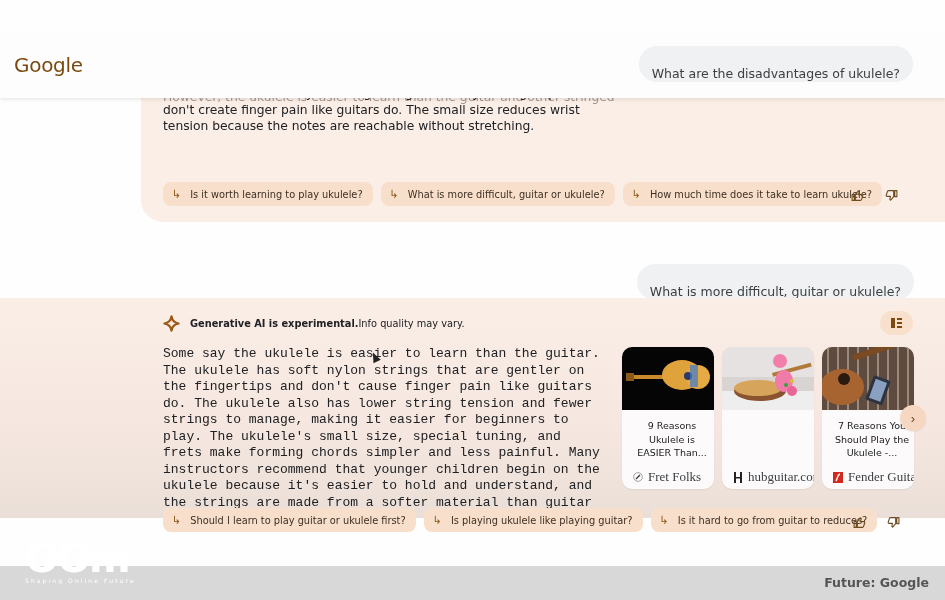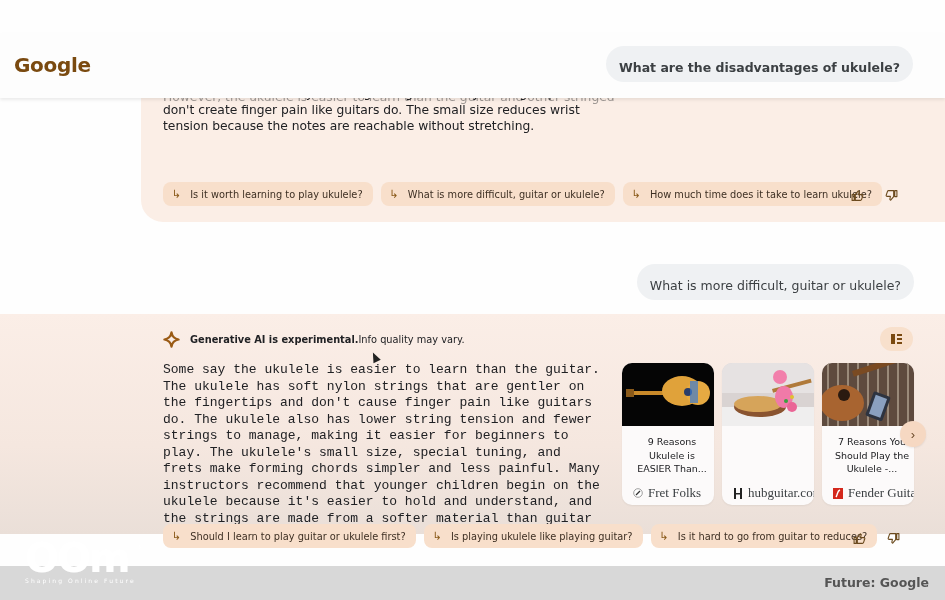--- a/index.html
+++ b/index.html
@@ -7,7 +7,7 @@
   .stage { position: relative; width: 945px; height: 600px; overflow: hidden; background: #fefefe; }
 
   
-  .header { position: absolute; left: 0; top: 33px; width: 945px; height: 65px; background: #fdfdfd; box-shadow: 0 2px 3px rgba(0,0,0,0.08); z-index: 5; font-weight: bold; }
+  .header { position: absolute; left: 0; top: 33px; width: 945px; height: 65px; background: #fdfdfd; box-shadow: 0 2px 3px rgba(0,0,0,0.08); z-index: 5; }
   .logo { position: absolute; left: 14px; top: 20px; font-family: "DejaVu Sans", sans-serif; font-size: 20px; color: #7a4a10; letter-spacing: -0.3px; }
   .user-bubble { position: absolute; background: #eff1f3; border-radius: 18px; font-size: 12.5px; color: #3c4043; padding: 4px 13px; height: 36px; line-height: 36px; white-space: nowrap; font-family: "DejaVu Sans", sans-serif; text-align: center; }
   .bubble-1 { right: 32px; top: 13px; }

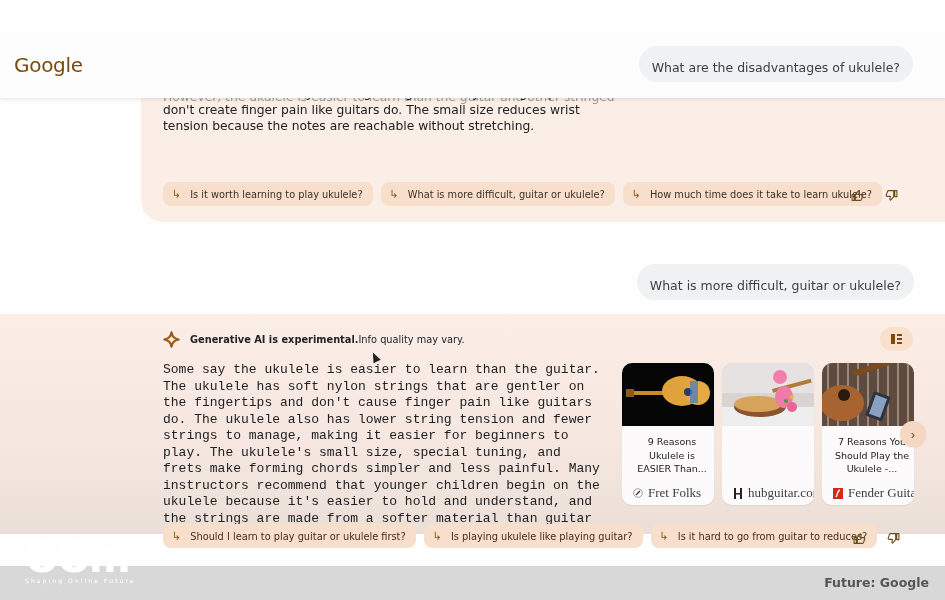--- a/index.html
+++ b/index.html
@@ -9,7 +9,7 @@
   
   .header { position: absolute; left: 0; top: 33px; width: 945px; height: 65px; background: #fdfdfd; box-shadow: 0 2px 3px rgba(0,0,0,0.08); z-index: 5; }
   .logo { position: absolute; left: 14px; top: 20px; font-family: "DejaVu Sans", sans-serif; font-size: 20px; color: #7a4a10; letter-spacing: -0.3px; }
-  .user-bubble { position: absolute; background: #eff1f3; border-radius: 18px; font-size: 12.5px; color: #3c4043; padding: 4px 13px; height: 36px; line-height: 36px; white-space: nowrap; font-family: "DejaVu Sans", sans-serif; text-align: center; }
+  .user-bubble { position: absolute; background: #eff1f3; border-radius: 18px; font-size: 12.5px; color: #3c4043; padding: 10px 13px; height: 36px; line-height: 36px; white-space: nowrap; font-family: "DejaVu Sans", sans-serif; text-align: center; }
   .bubble-1 { right: 32px; top: 13px; }
 
   

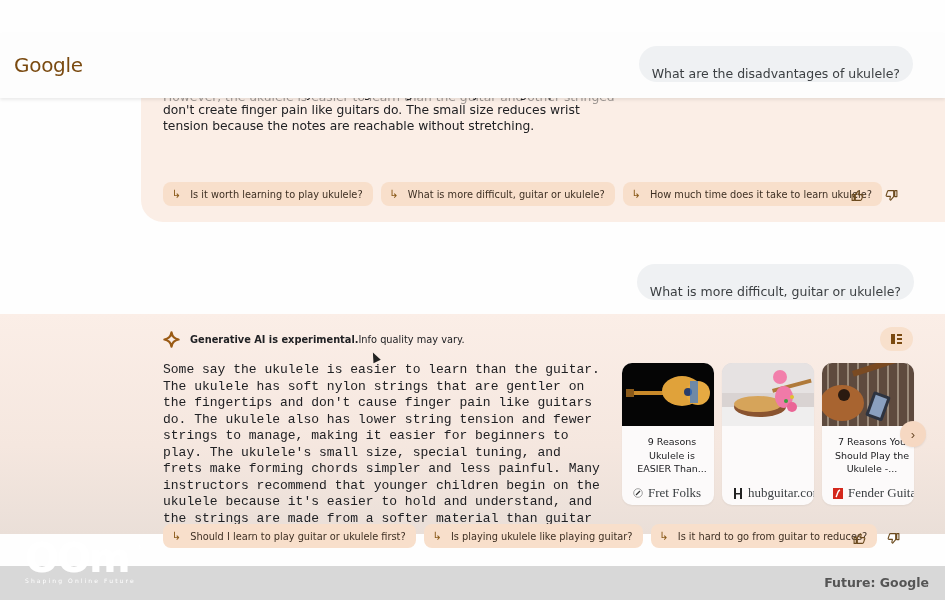--- a/index.html
+++ b/index.html
@@ -29,7 +29,7 @@
   .bubble-2 { right: 31px; top: 264px; }
 
   
-  .card2 { position: absolute; left: 0; top: 314px; width: 945px; height: 220px; background: linear-gradient(#fbeee7 0%, #f5e7df 60%, #eadfd8 100%); }
+  .card2 { position: absolute; left: 0; top: 298px; width: 945px; height: 220px; background: linear-gradient(#fbeee7 0%, #f5e7df 60%, #eadfd8 100%); }
   .ai-head { position: absolute; left: 163px; top: 17px; display: flex; align-items: center; font-size: 9.8px; color: #202124; font-family: "DejaVu Sans", sans-serif; }
   .ai-head b { font-weight: bold; }
   .ai-head .spark { margin-right: 10px; width: 17px; height: 17px; display: inline-flex; }

